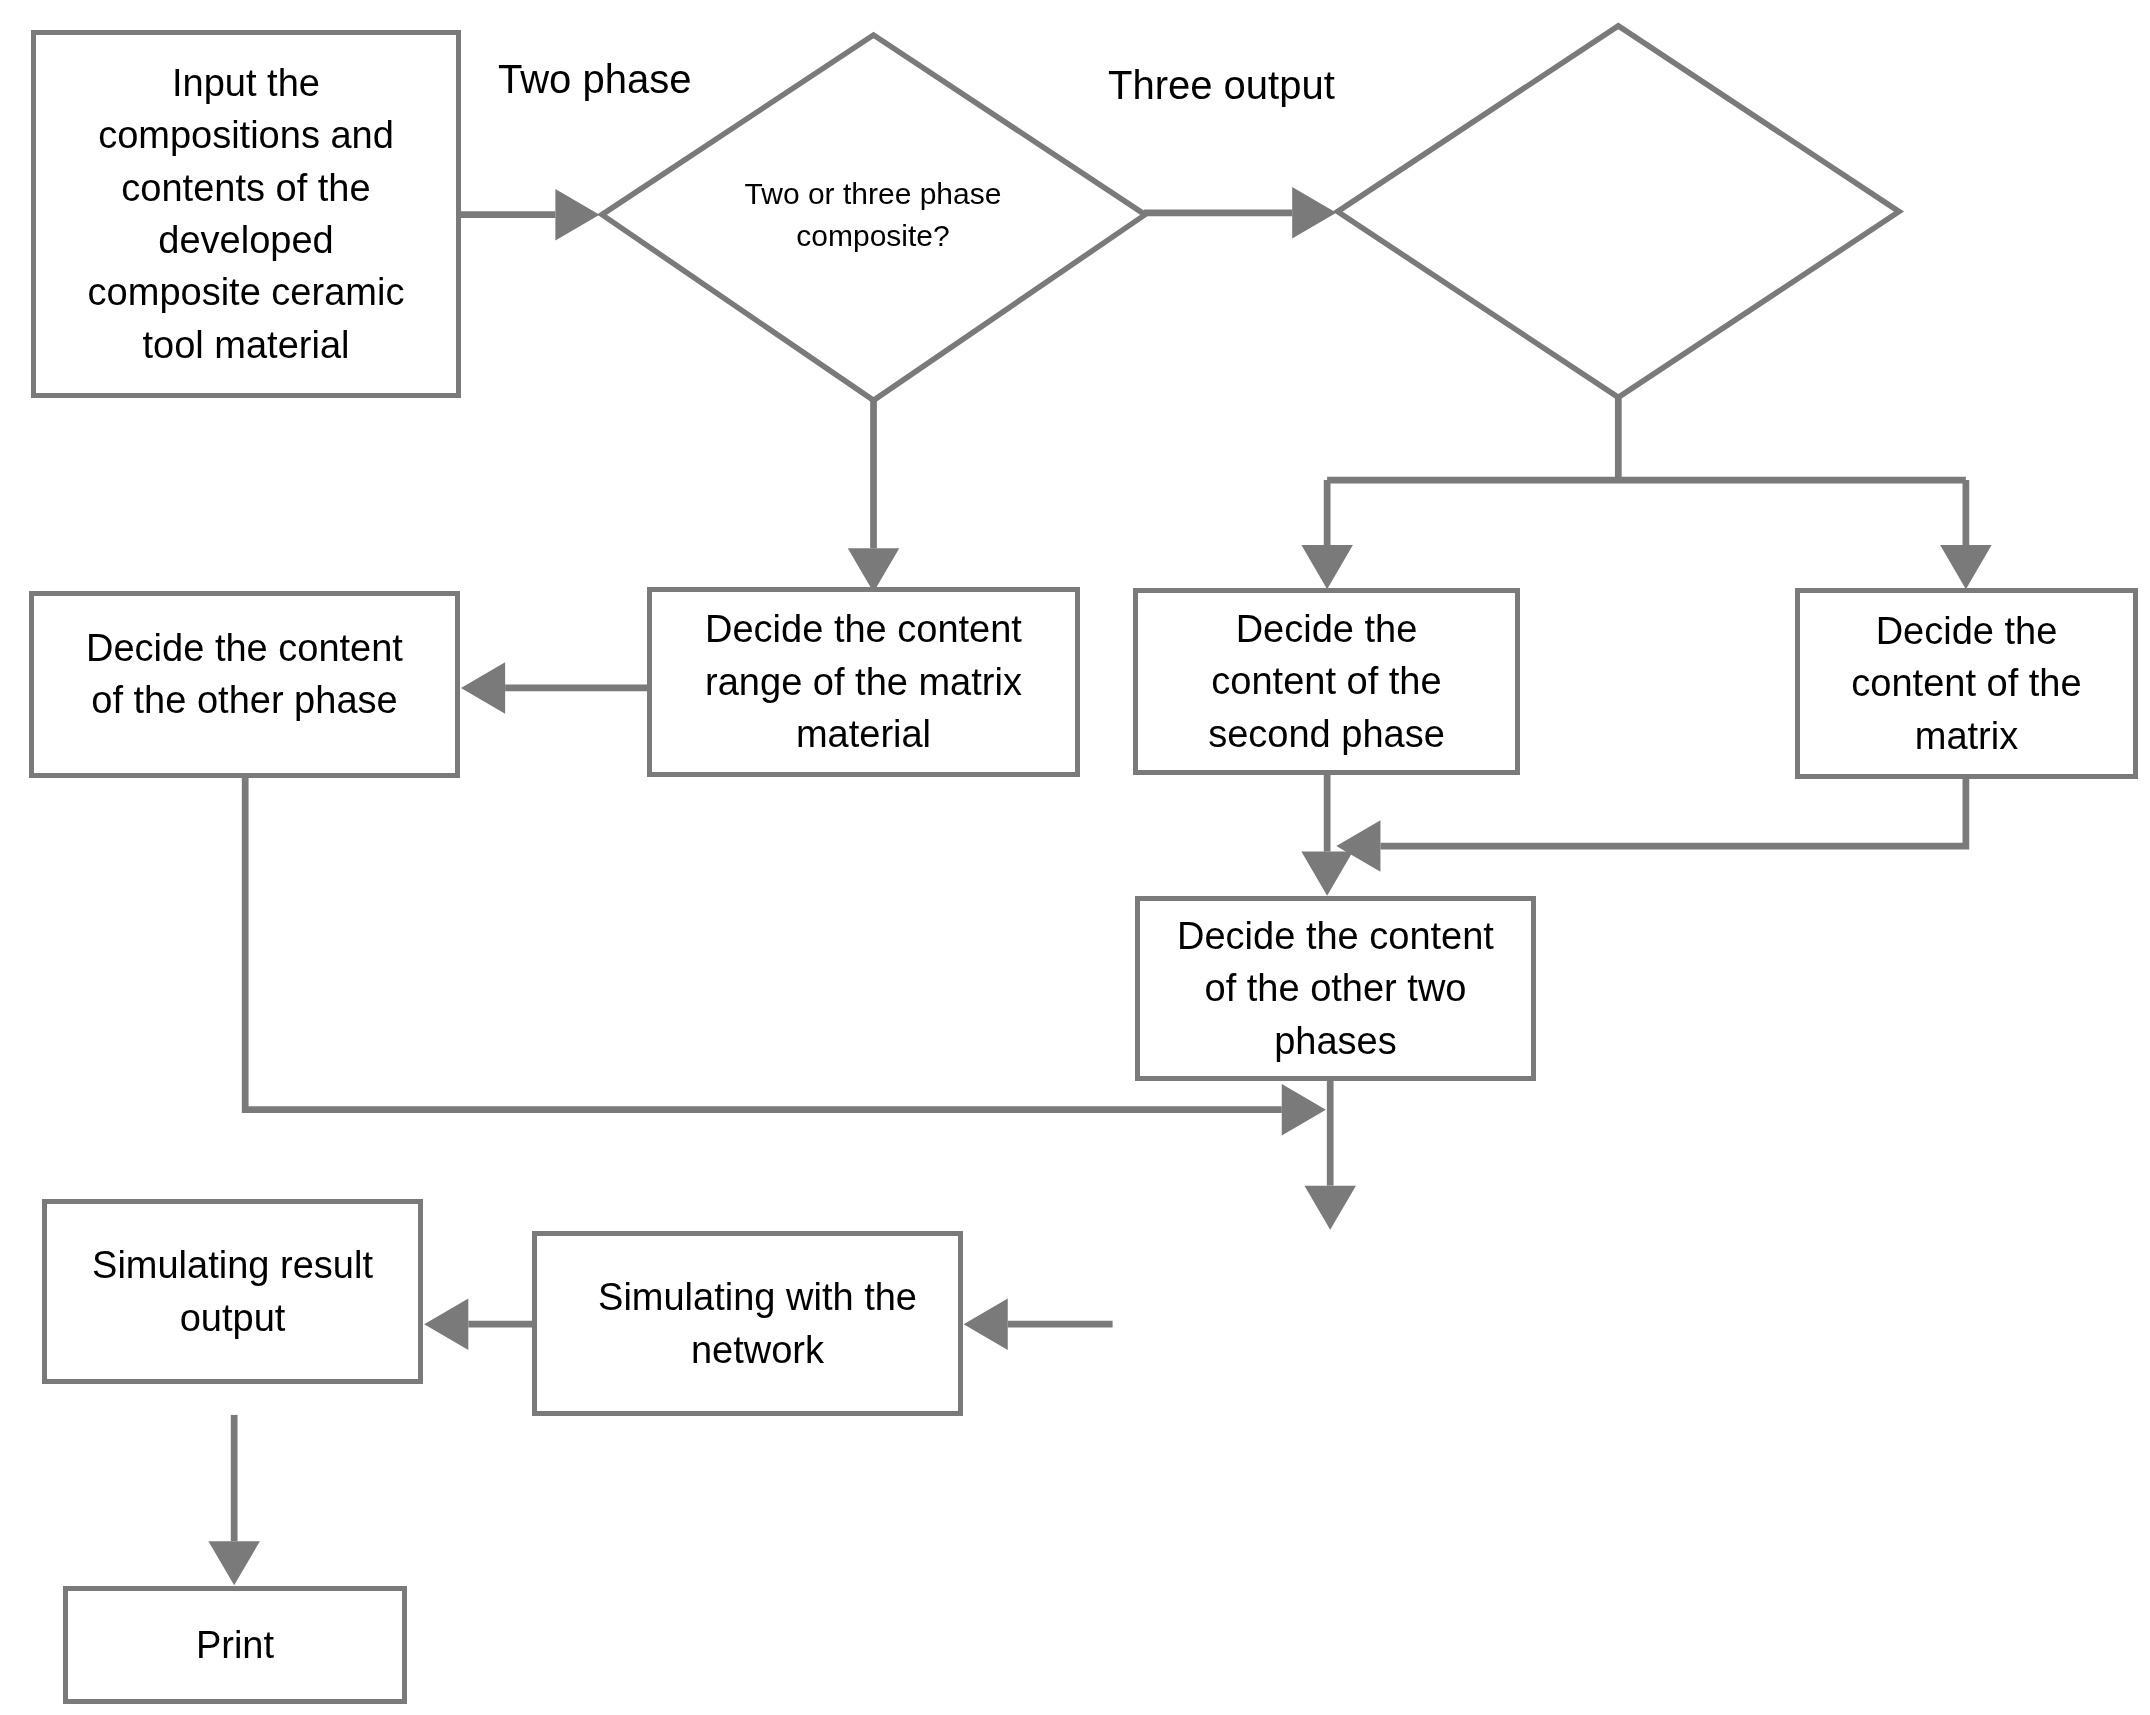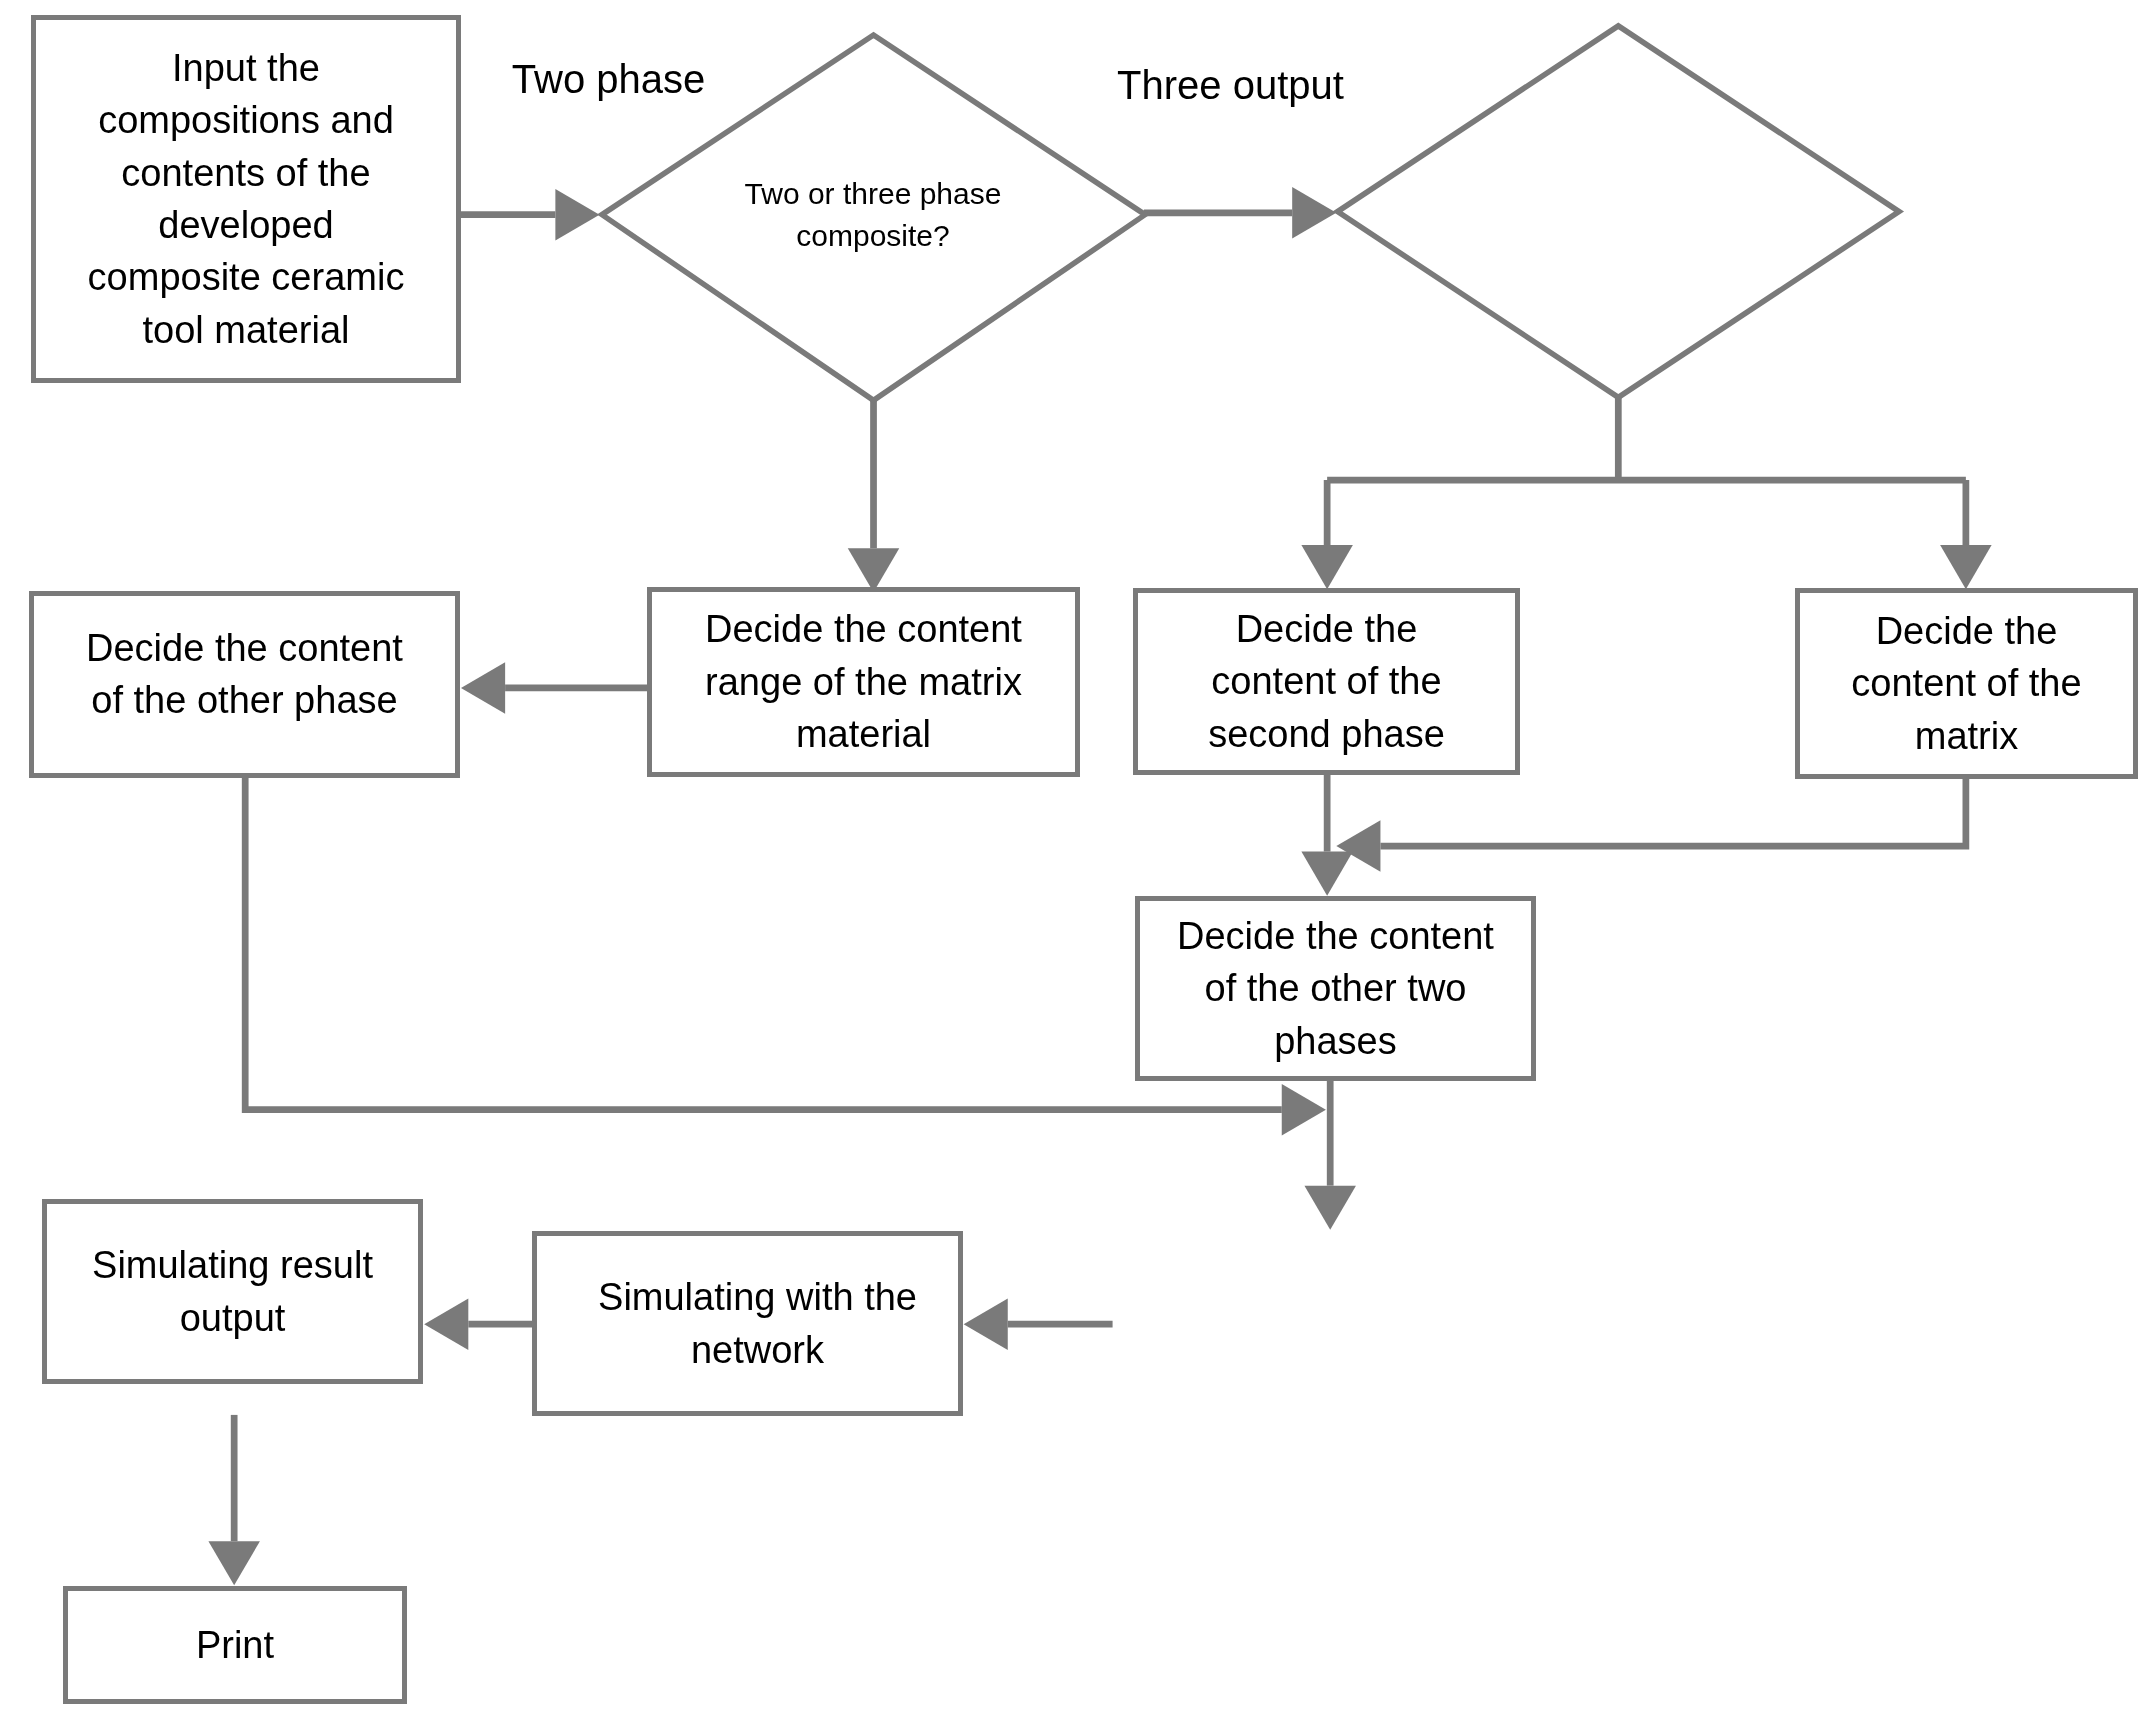--- a/index.html
+++ b/index.html
@@ -122,7 +122,7 @@
     <polygon class="diamond-shape" points="2640,42 3098,345 2640,648 2182,345"></polygon>
   </svg>
 
-  <div class="node" style="left:31px; top:15px; width:430px; height:368px;">
+  <div class="node" style="left:31px; top:30px; width:430px; height:368px;">
     <span>Input the
 compositions and
 contents of the

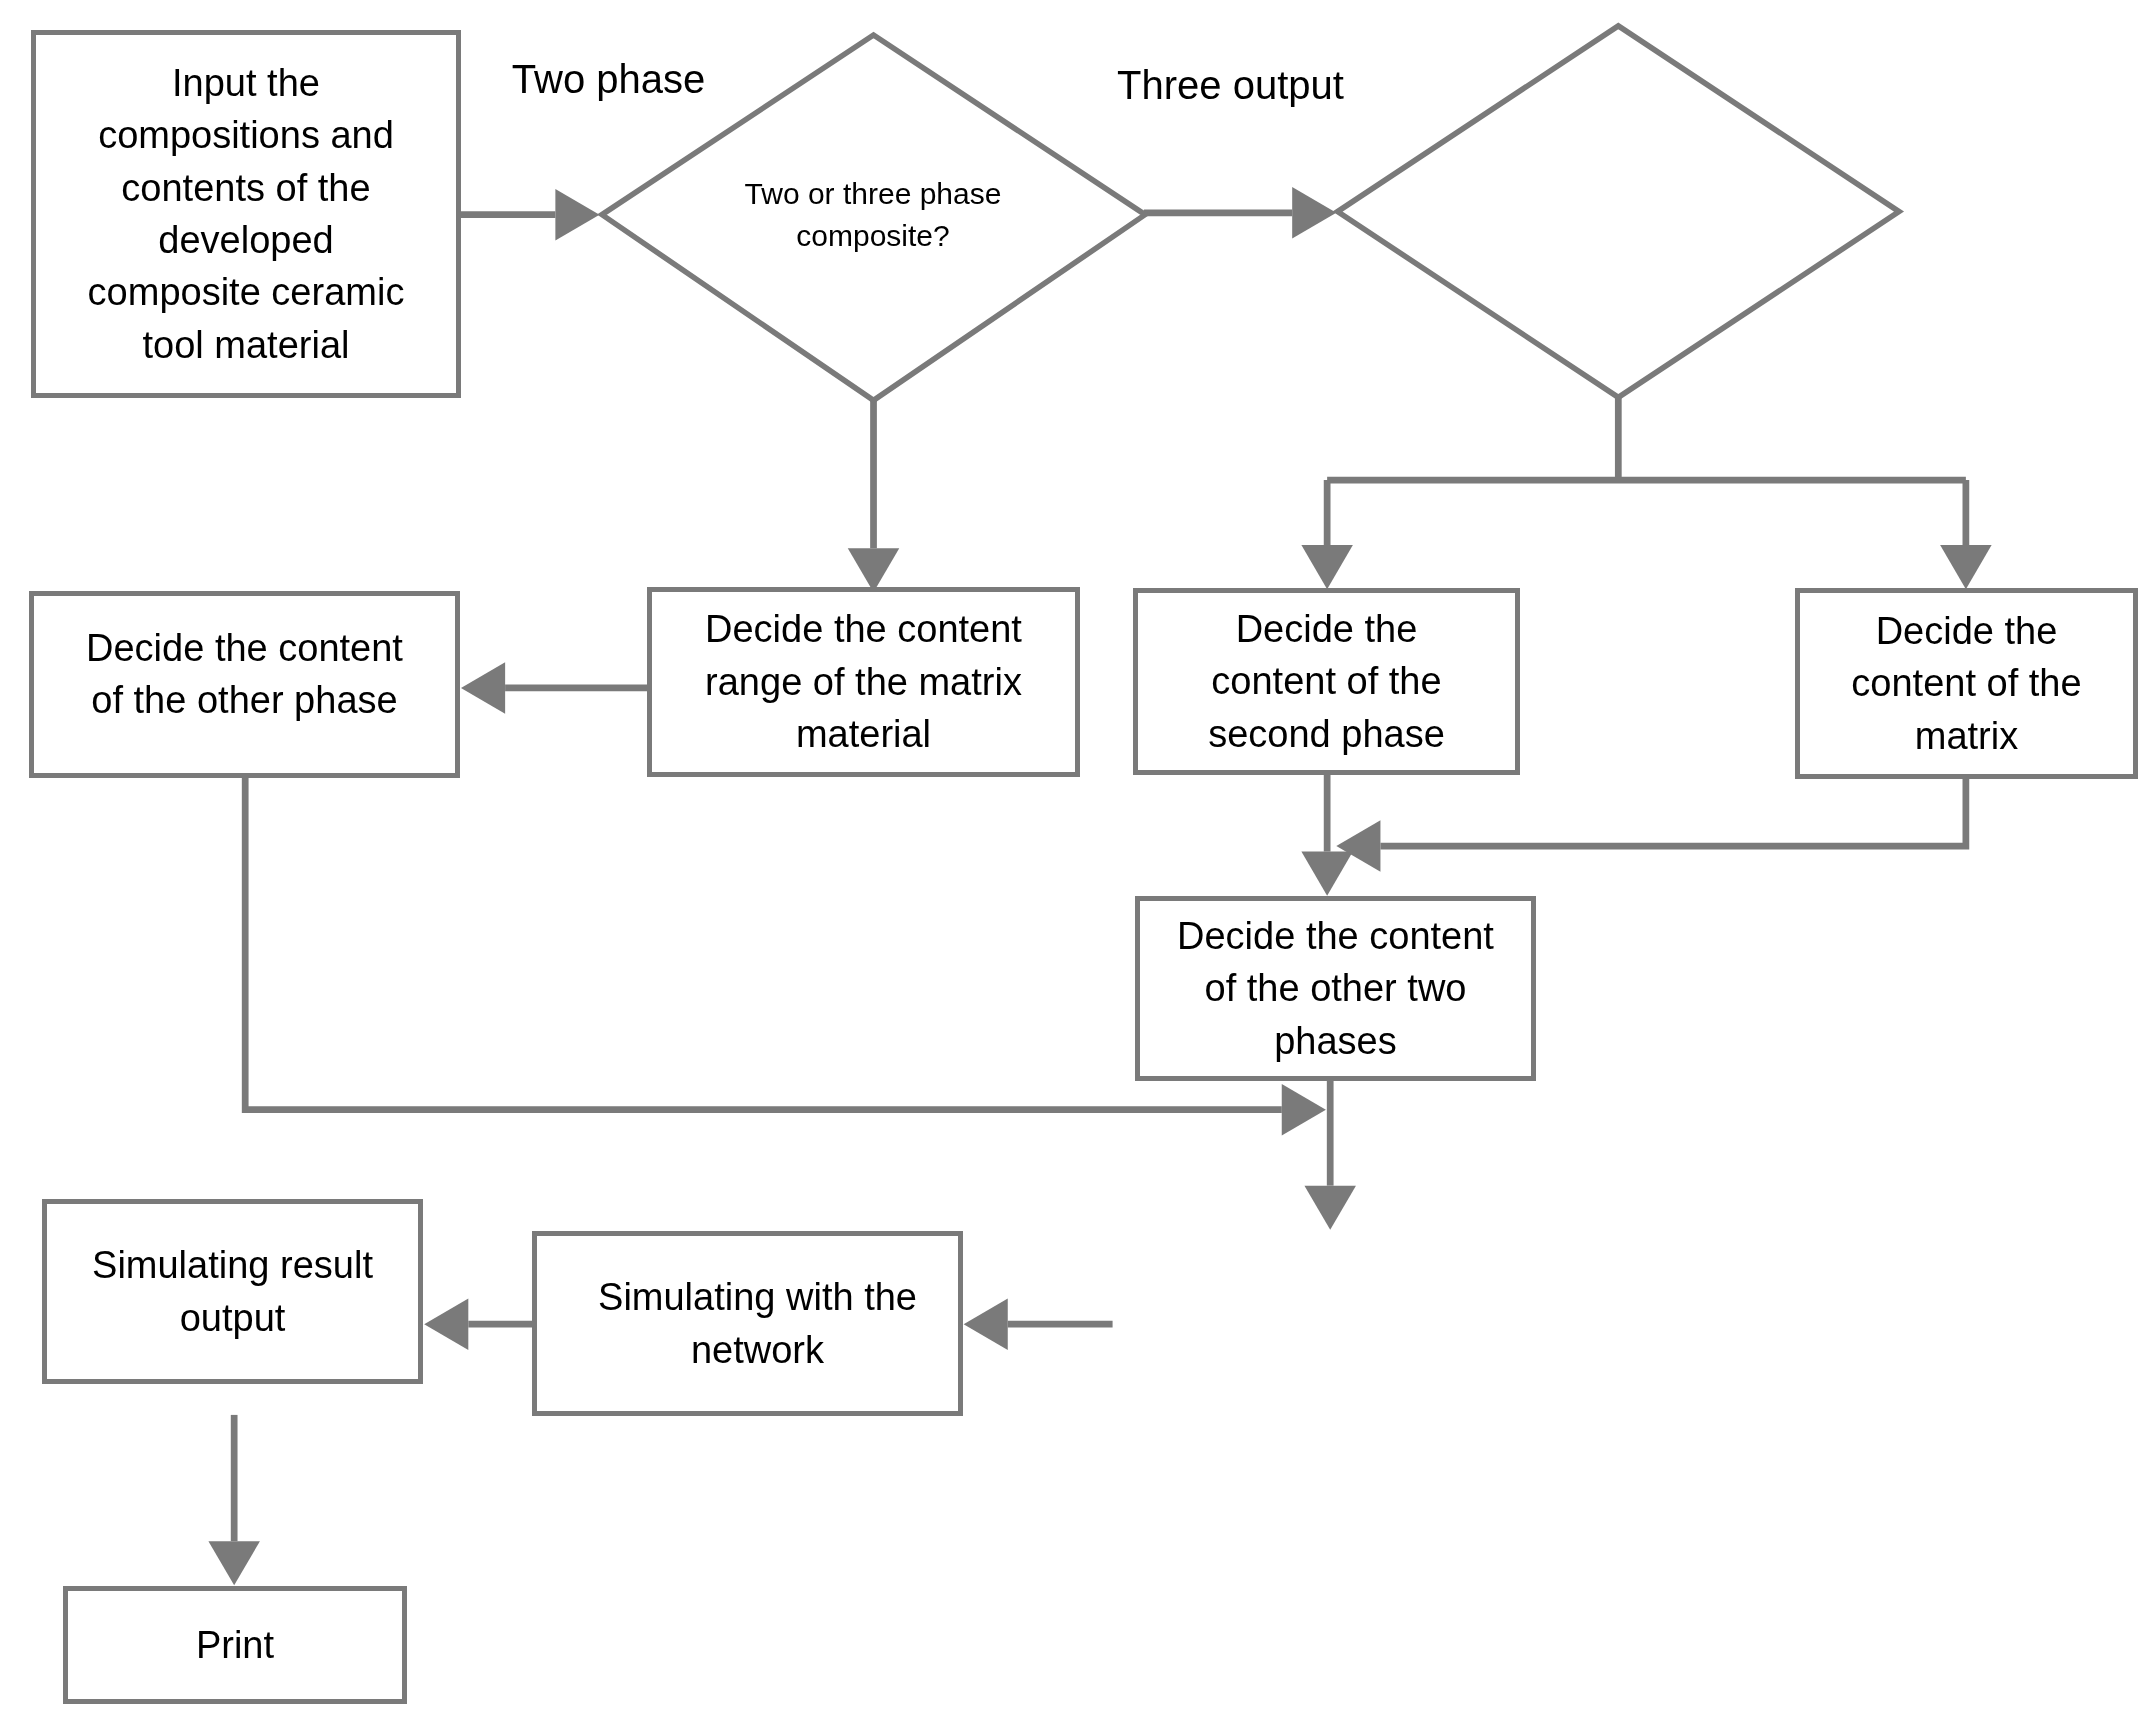--- a/index.html
+++ b/index.html
@@ -70,7 +70,7 @@
     color: #000000;
     font-size: 40px;
     line-height: 1.2;
-    text-align: center;
+    text-align: left;
     white-space: nowrap;
   }
 </style>

